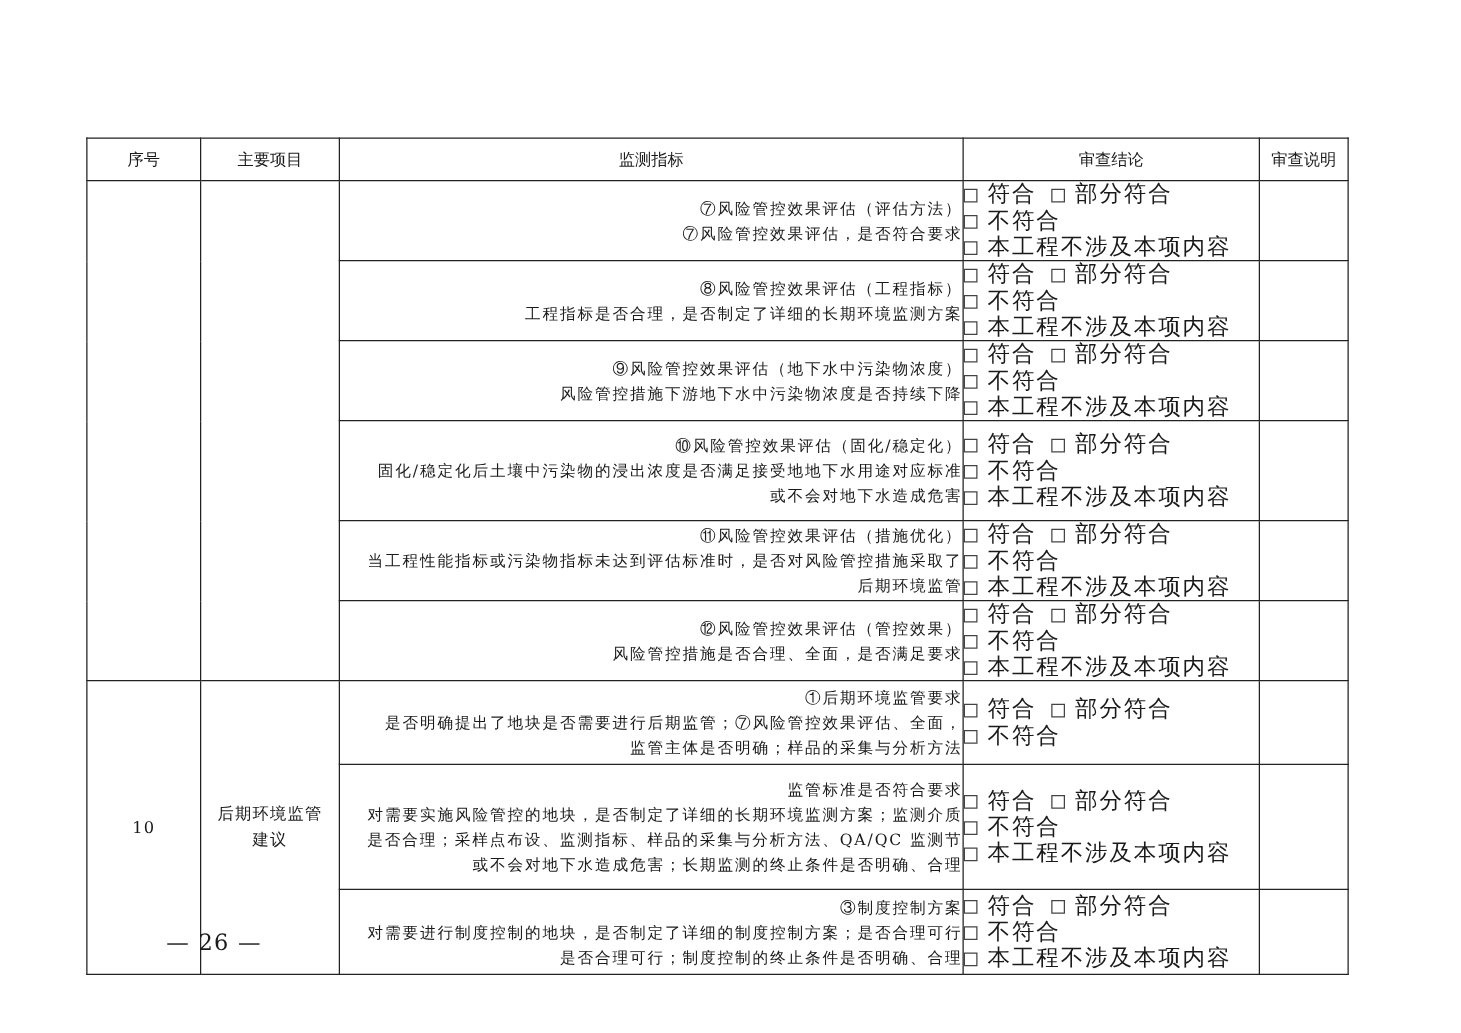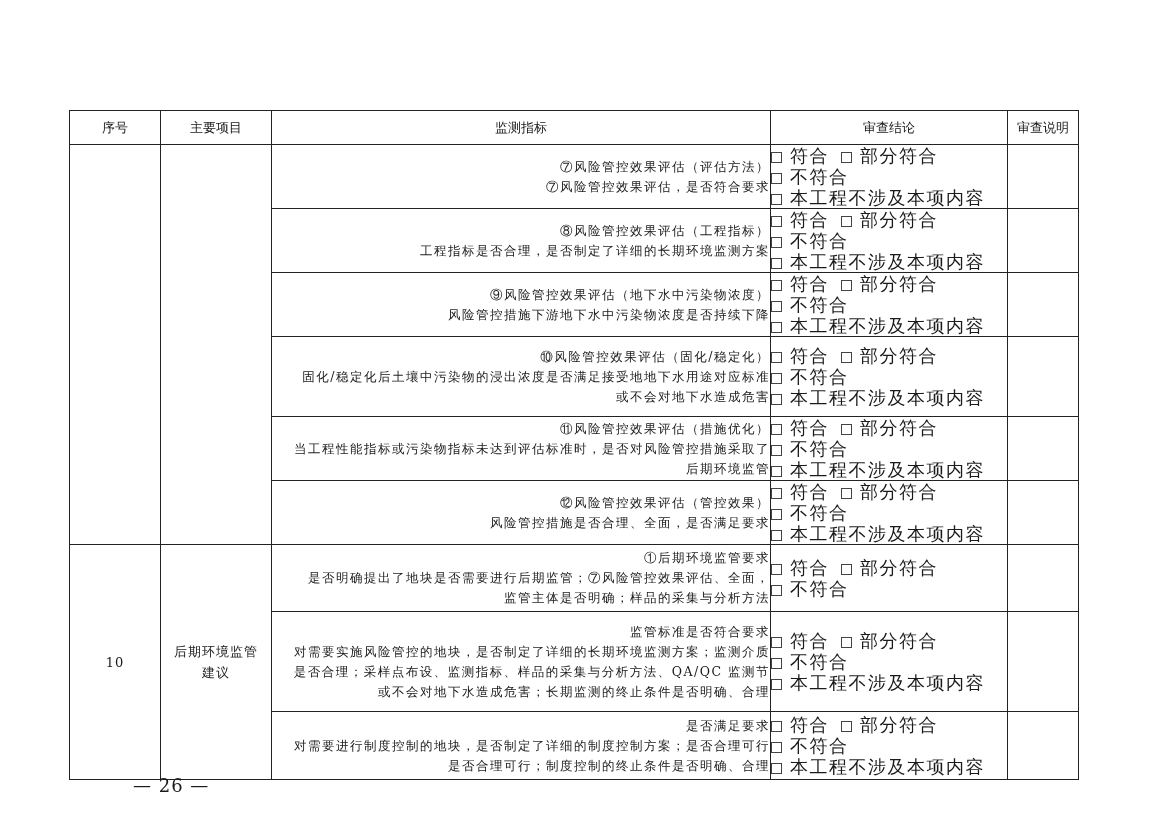--- a/index.html
+++ b/index.html
@@ -144,7 +144,7 @@
     </tr>
     <tr style="height:68px">
       <td class="content">
-        <span class="line">是否满足要求</span>
+        <span class="line">③制度控制方案</span>
         <span class="line">对需要进行制度控制的地块，是否制定了详细的制度控制方案；是否合理可行</span>
         <span class="line">是否合理可行；制度控制的终止条件是否明确、合理</span>
       </td>

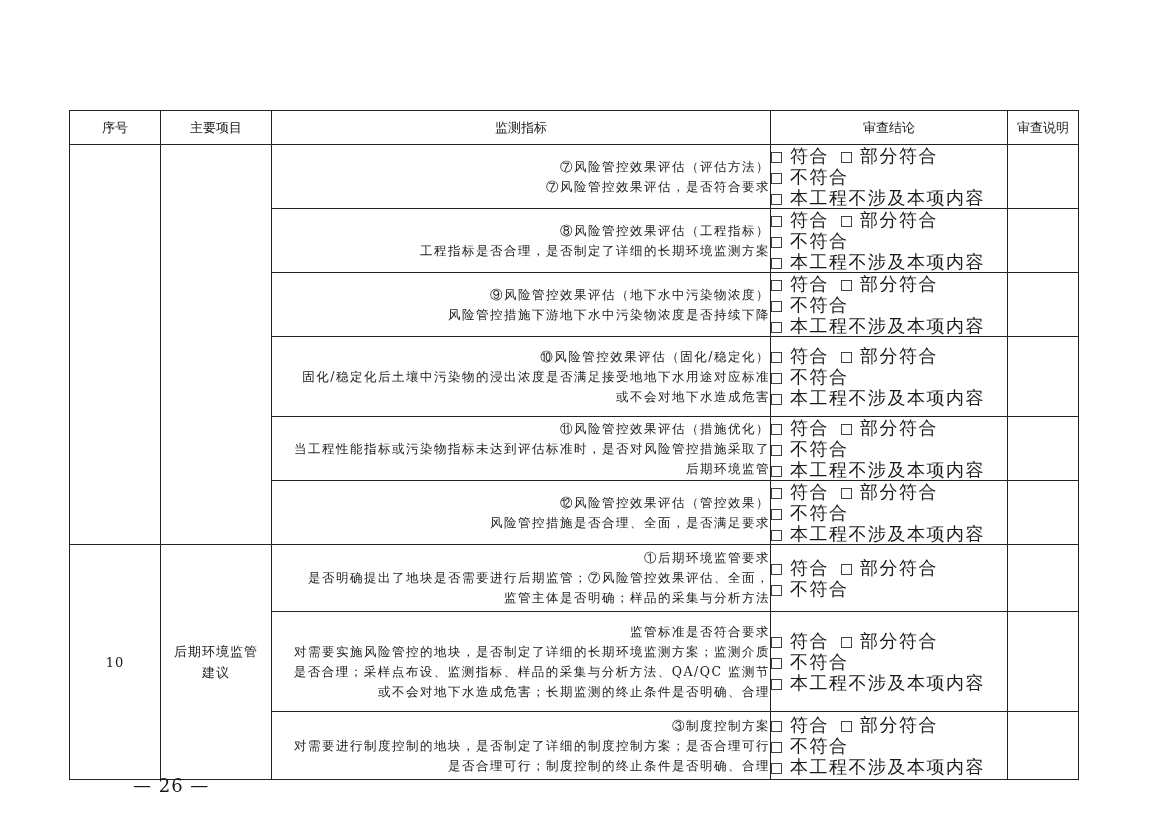--- a/index.html
+++ b/index.html
@@ -18,7 +18,7 @@
                    margin-right: 8px; vertical-align: -1px; }
   td.center { text-align: center; font-size: 13px; line-height: 21px; letter-spacing: 1px; }
   .page-no { position: absolute; left: 133px; top: 744px; font-size: 18px;
-             font-family: "DejaVu Serif", "Liberation Serif", serif; letter-spacing: 1px; margin-top: 31px; }
+             font-family: "DejaVu Serif", "Liberation Serif", serif; letter-spacing: 1px; }
 </style>
 </head>
 <body>

